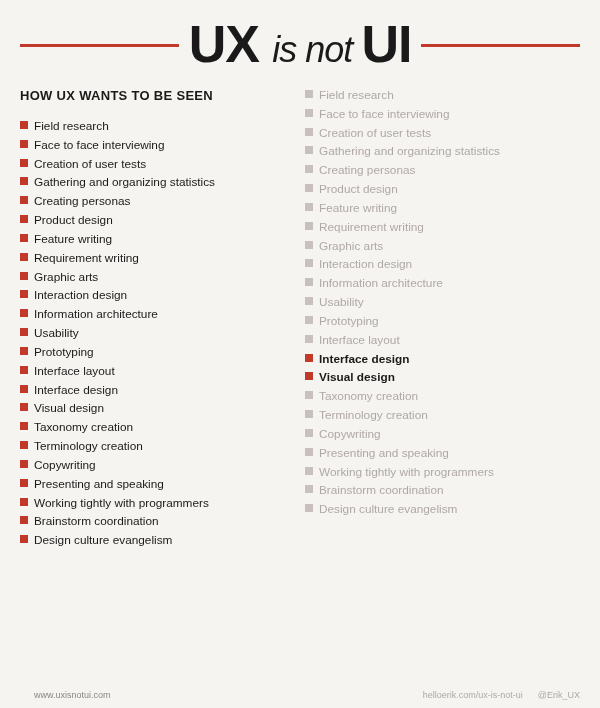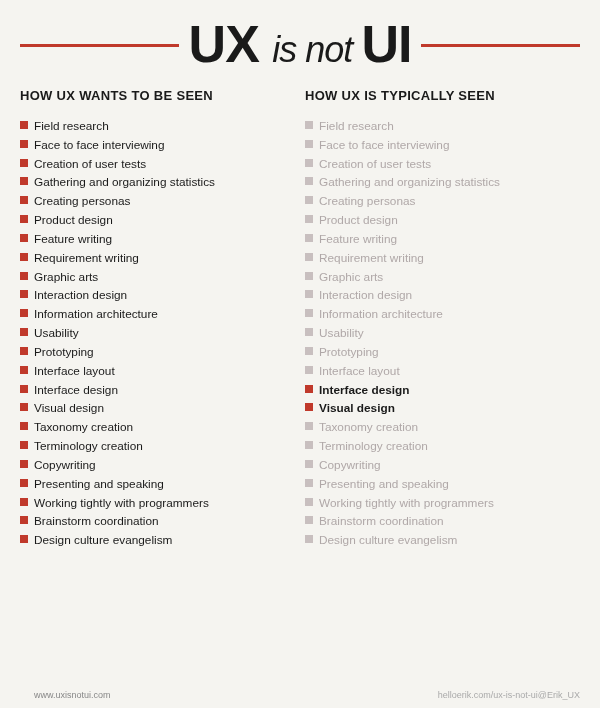--- a/index.html
+++ b/index.html
@@ -32,7 +32,7 @@
     .header-lines {
       display: flex;
       align-items: center;
-      justify-content: flex-end;
+      justify-content: flex-start;
       gap: 10px;
     }
 

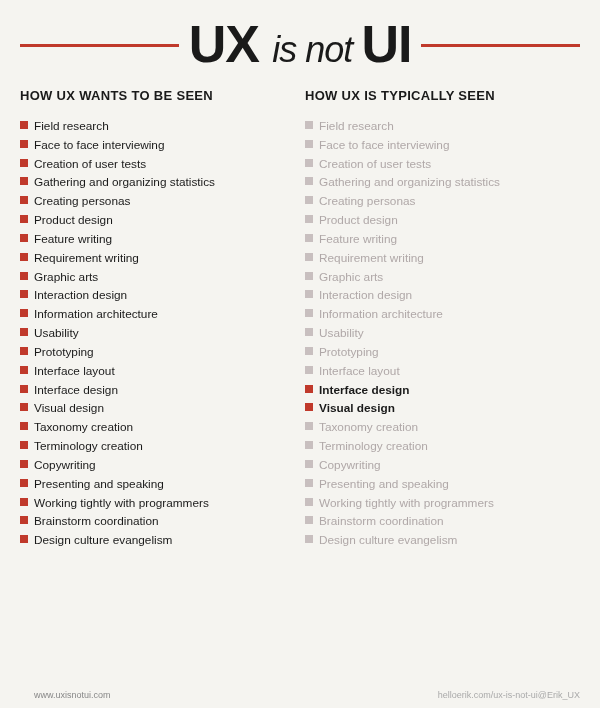--- a/index.html
+++ b/index.html
@@ -264,7 +264,6 @@
     </div>
 
     <div class="column right-col">
-      <div class="column-title">HOW UX IS TYPICALLY SEEN</div>
       <div id="right-list">
           <div class="list-item">
             <div class="bullet"></div>

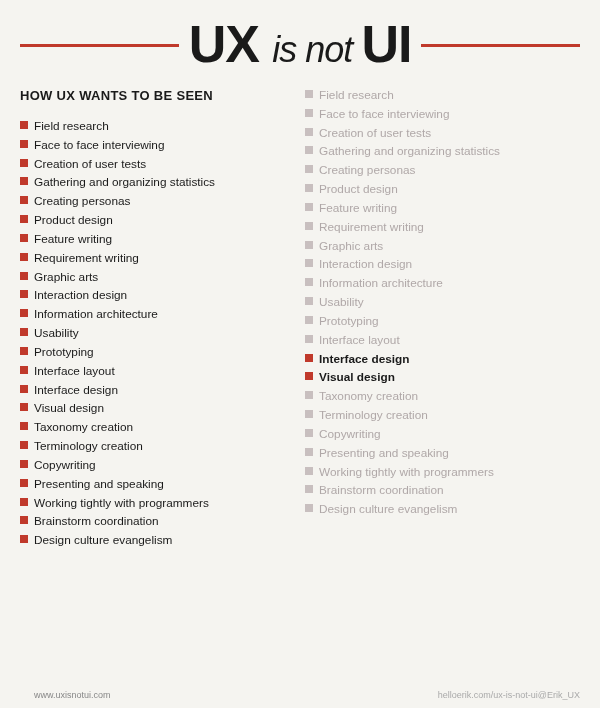--- a/index.html
+++ b/index.html
@@ -142,6 +142,7 @@
 
     .footer-right {
       display: flex;
+      gap: 15px;
       color: #aaa;
       text-align: right;
     }

